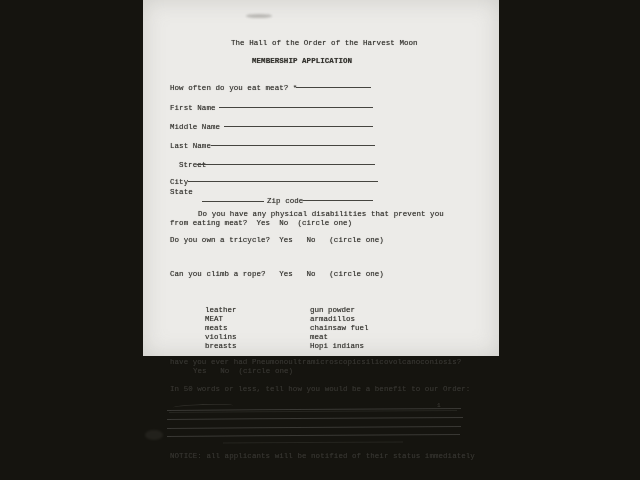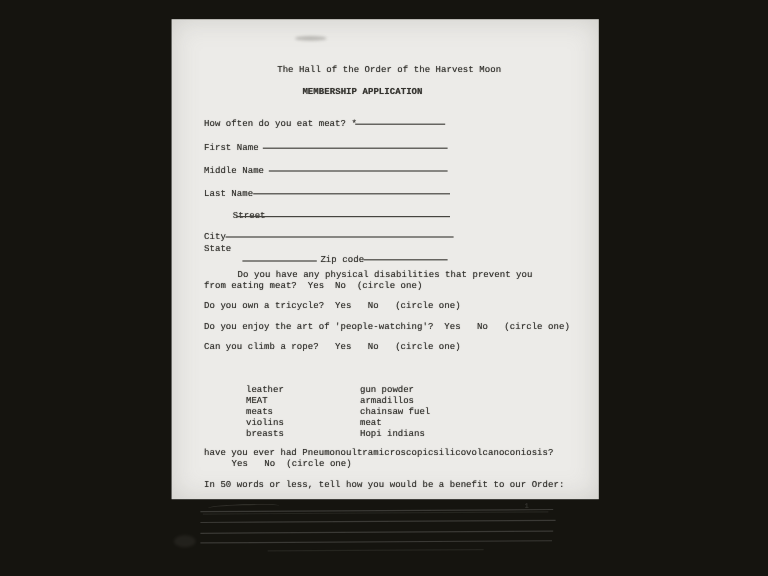--- a/index.html
+++ b/index.html
@@ -12,10 +12,9 @@
   }
   .paper {
     position:absolute; left:143px; top:0;
-    width:356px; height:400px;
+    width:356px; height:356px;
     background:#ecebe8;
     box-shadow:inset 0 0 22px rgba(120,118,110,0.25);
-    margin-top:16px;
   }
   .t {
     position:absolute;

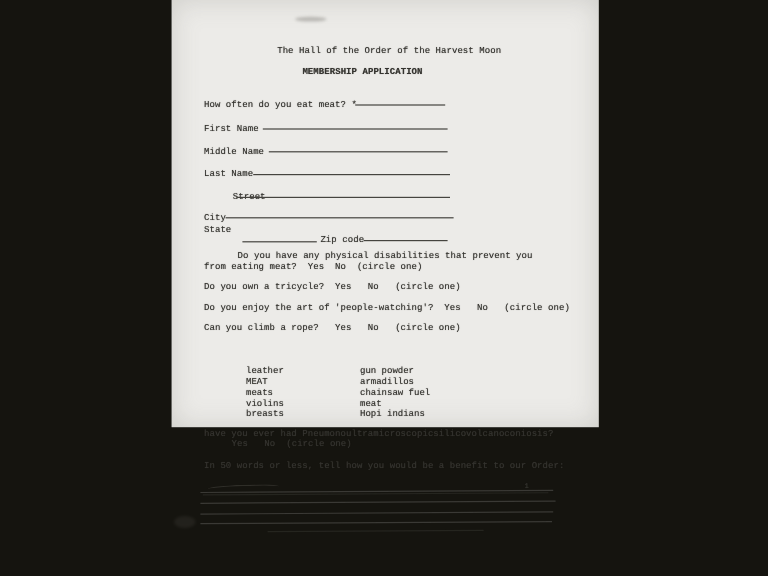--- a/index.html
+++ b/index.html
@@ -75,7 +75,7 @@
   <div class="t" style="left:27px; top:142px;">Last Name</div>
   <div class="ul" style="left:68px; top:136px; width:164px;"></div>
 
-  <div class="t" style="left:27px; top:161px;padding-left:24px;">Street</div>
+  <div class="t" style="left:12px; top:161px;padding-left:24px;">Street</div>
   <div class="ul" style="left:54px; top:155px; width:178px;"></div>
 
   <div class="t" style="left:27px; top:178px;">City</div>

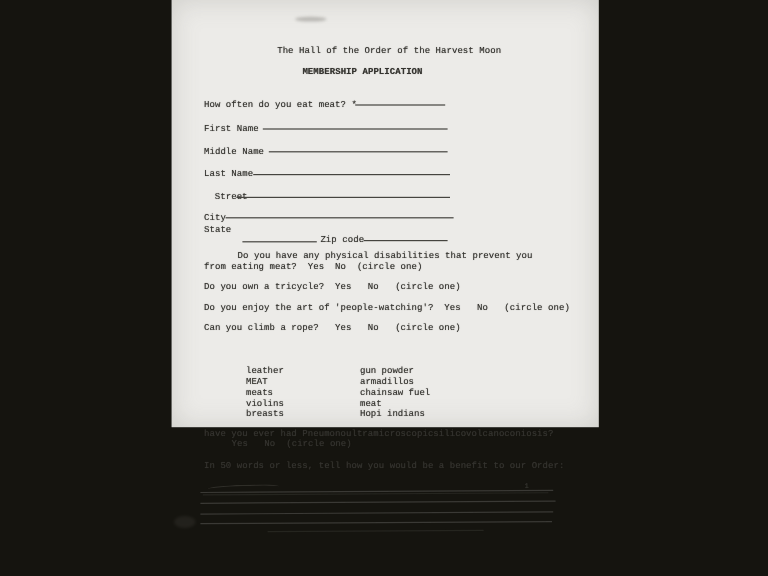--- a/index.html
+++ b/index.html
@@ -91,7 +91,6 @@
 
   <div class="t" style="left:27px; top:236px;">Do you own a tricycle?  Yes   No   (circle one)</div>
 
-  <div class="t" style="left:27px; top:253px;">Do you enjoy the art of 'people-watching'?  Yes   No   (circle one)</div>
 
   <div class="t" style="left:27px; top:270px;">Can you climb a rope?   Yes   No   (circle one)</div>
 

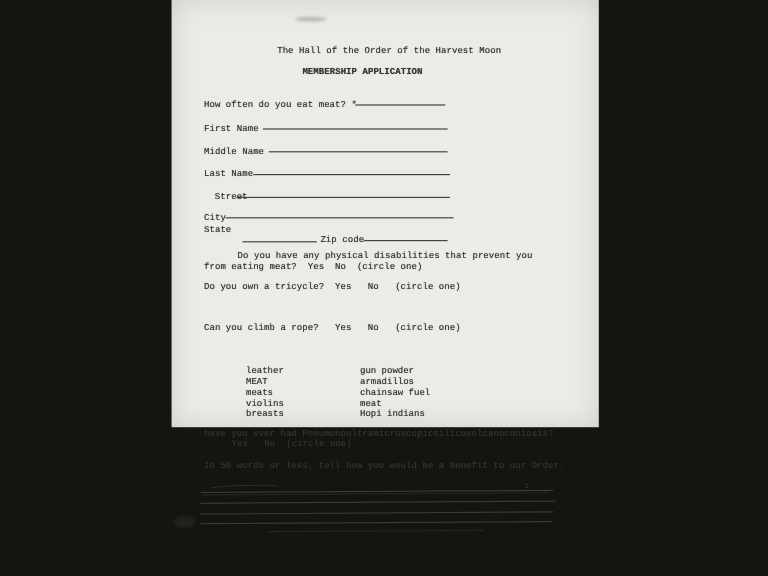--- a/index.html
+++ b/index.html
@@ -102,7 +102,7 @@
     <div>violins</div>
     <div>breasts</div>
   </div>
-  <div class="list-col" style="left:157px; top:306px;">
+  <div class="list-col" style="left:167px; top:306px;">
     <div>gun powder</div>
     <div>armadillos</div>
     <div>chainsaw fuel</div>

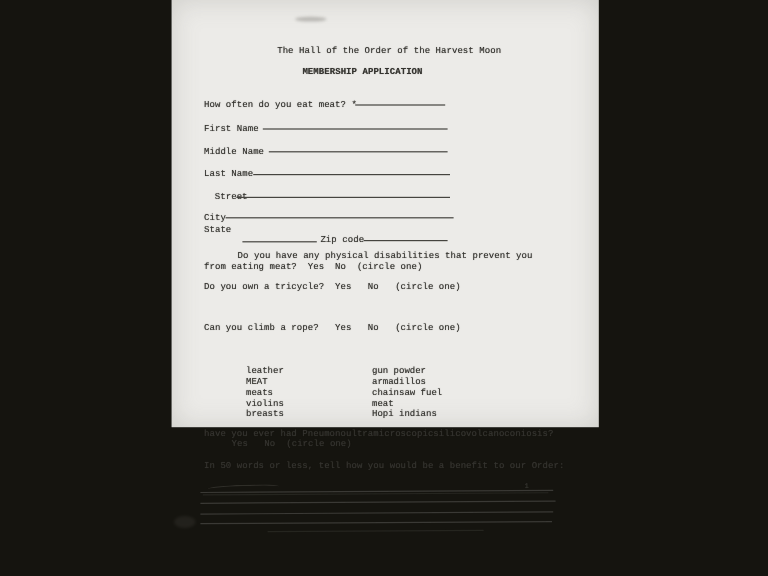--- a/index.html
+++ b/index.html
@@ -124,6 +124,7 @@
   <div class="ans-line" style="left:24px; top:435px; width:293px;"></div>
   <div class="ans-line faint" style="left:80px; top:442px; width:180px;"></div>
 
+  <div class="t" style="left:27px; top:452px;">NOTICE: all applicants will be notified of their status immediately</div>
 
 </div>
 

